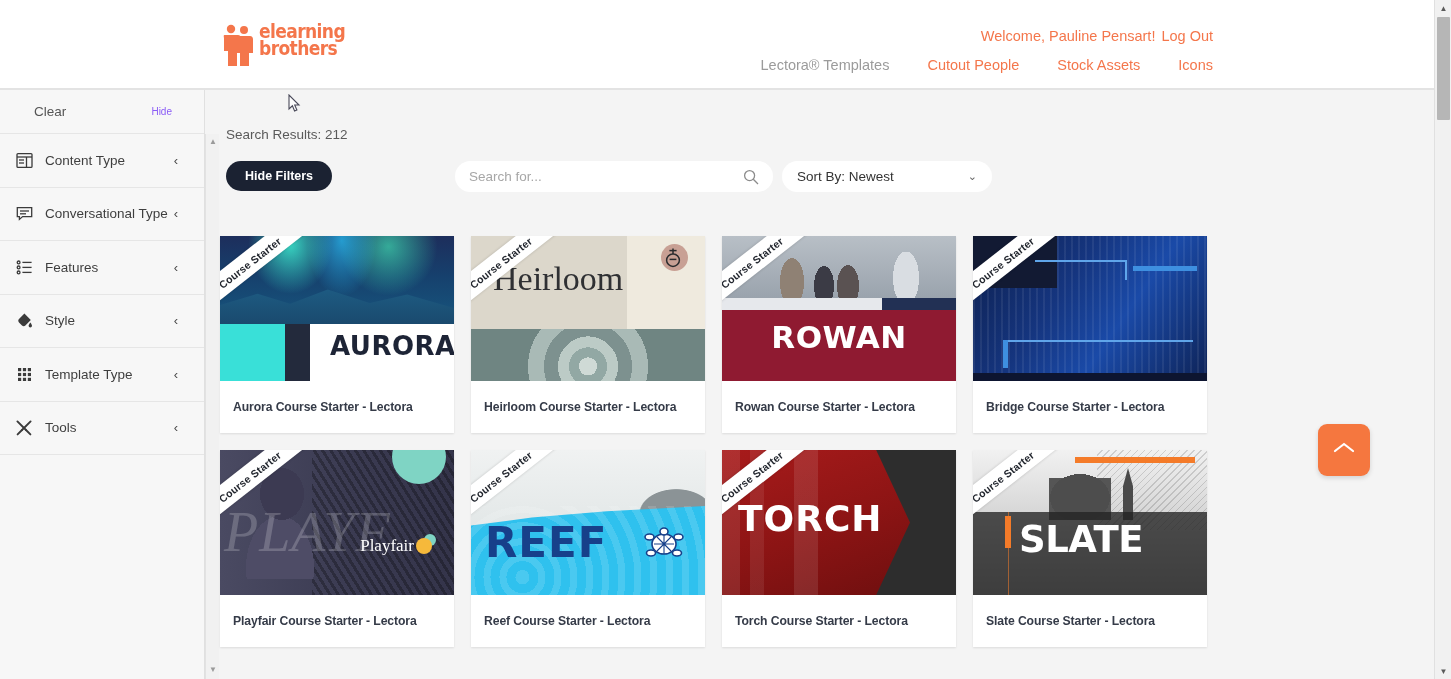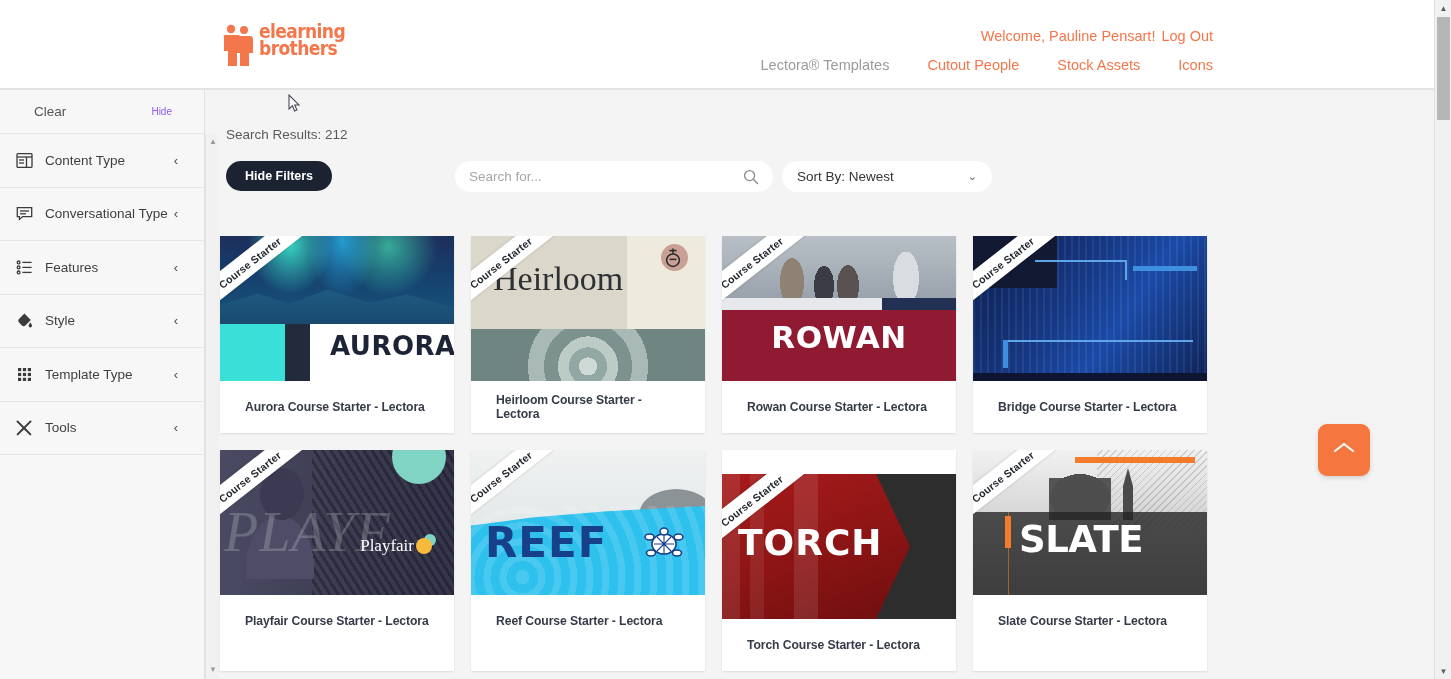--- a/index.html
+++ b/index.html
@@ -121,7 +121,7 @@
   .card { width: 234px; background: #fff; box-shadow: 0 1px 2px rgba(0,0,0,.10); }
   .card-thumb { position: relative; width: 234px; height: 145px; overflow: hidden; }
   .card-title {
-    height: 52px; display: flex; align-items: center; padding: 0 25px;
+    height: 52px; display: flex; align-items: center; padding: 0 13px;
     font-size: 12.2px; font-weight: bold; color: #353b48; letter-spacing: -.1px;
   }
   

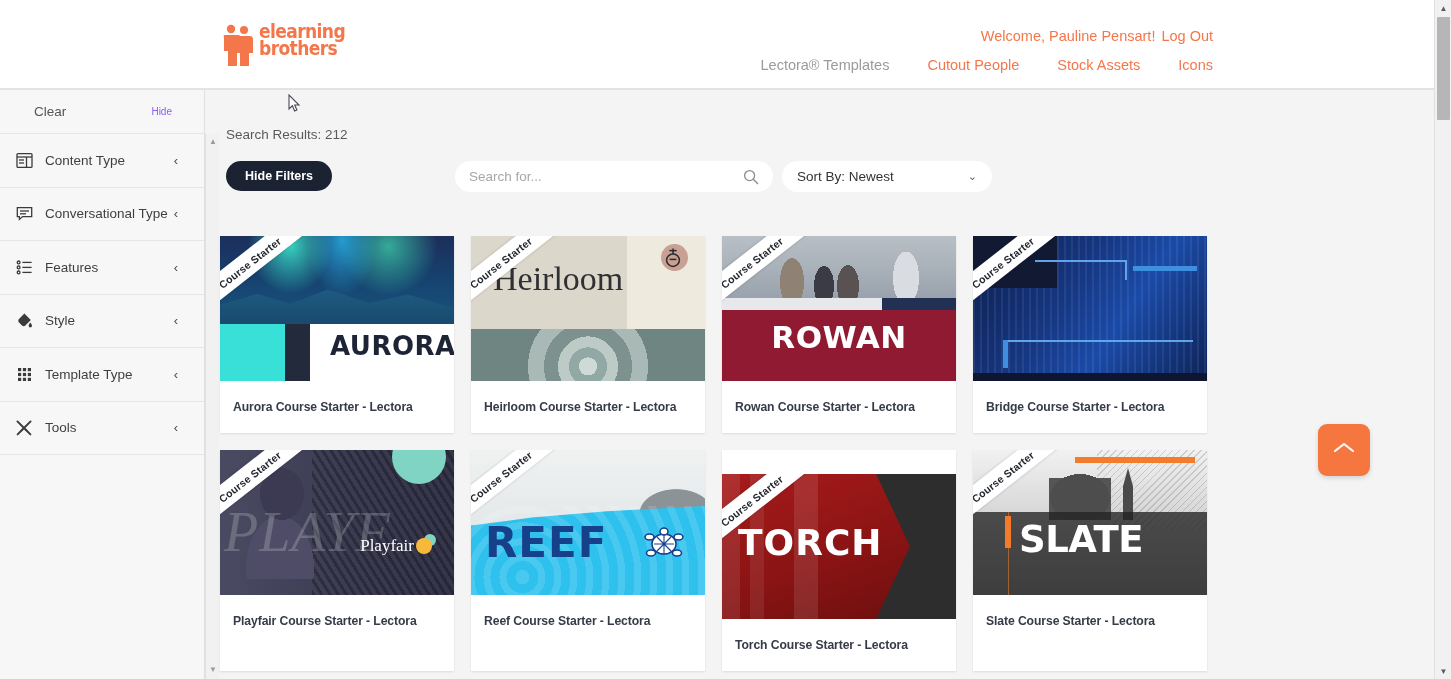--- a/index.html
+++ b/index.html
@@ -320,7 +320,7 @@
   }
 
   
-  .t-torch { background: #000000; margin-top: 24px; }
+  .t-torch { background: #000000; }
   .t-torch .dark { position: absolute; inset: 0; background: #2d2d2d; }
   .t-torch .red {
     position: absolute; left: 0; top: 0; bottom: 0; width: 188px;

